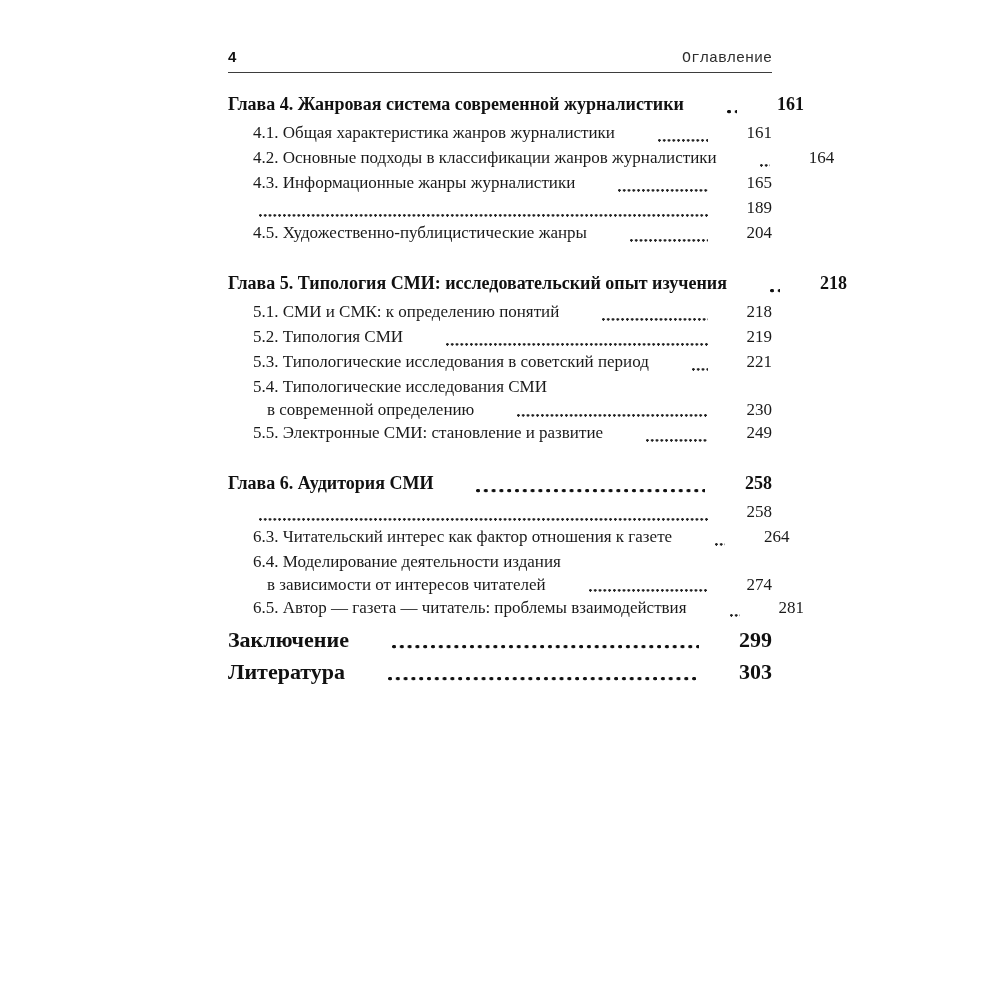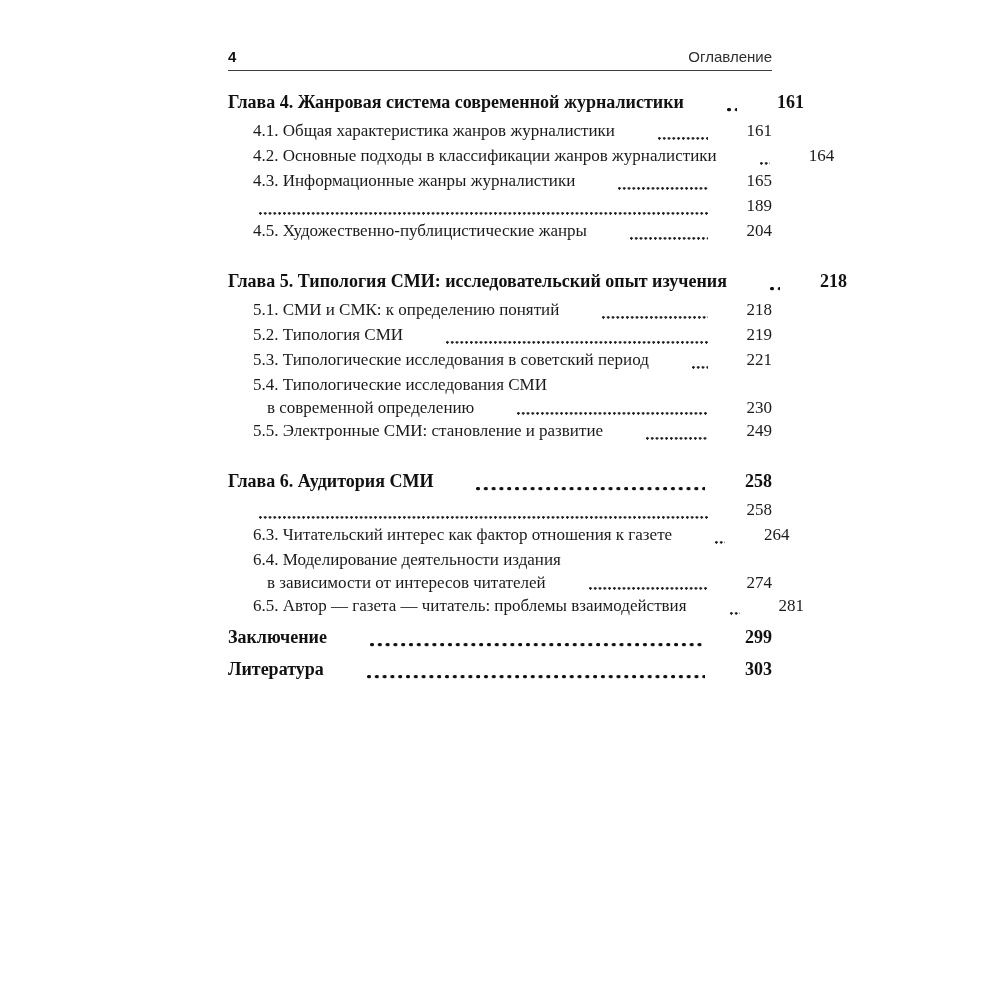--- a/index.html
+++ b/index.html
@@ -32,6 +32,7 @@
   }
   .header .htitle {
     color: #2e2e2e;
+    font-family: Liberation Mono, monospace;
   }
   .toc {
     margin-top: 19px;

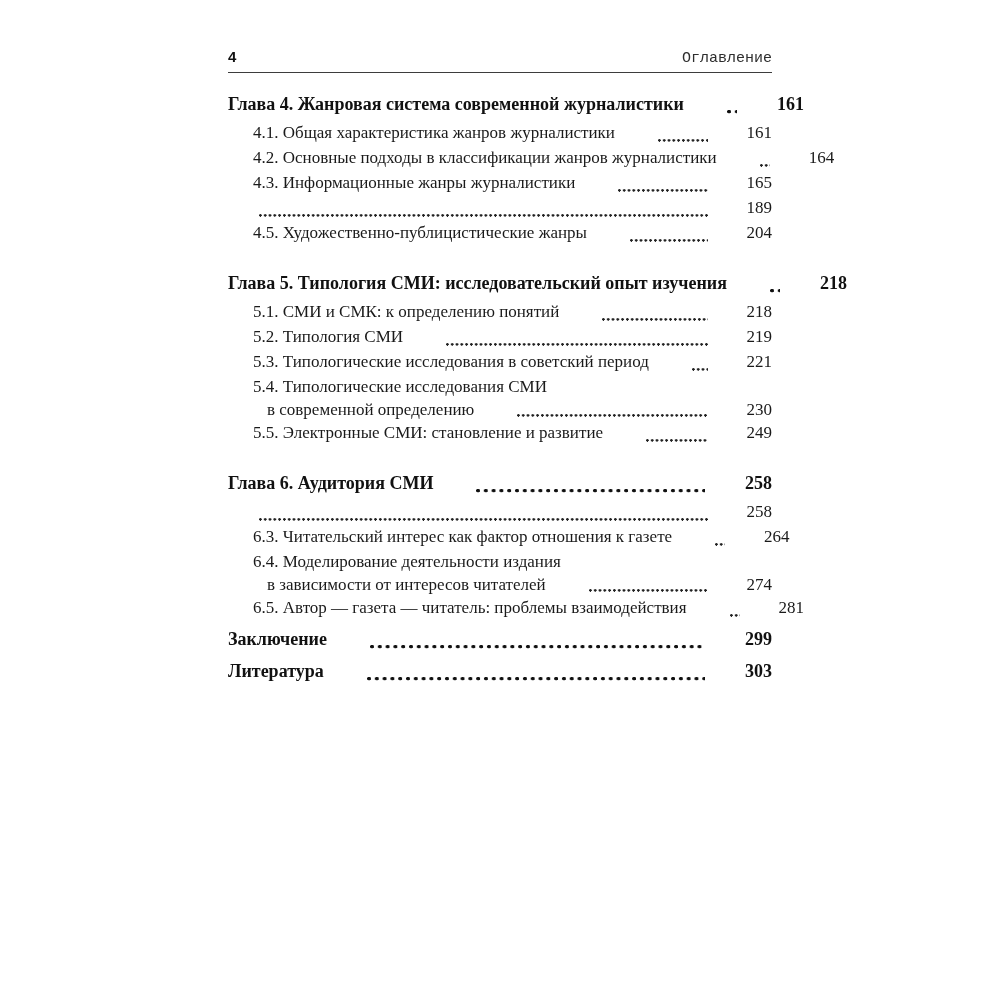--- a/index.html
+++ b/index.html
@@ -80,7 +80,7 @@
   }
   .footer-row {
     font-weight: bold;
-    font-size: 18px;
+    font-size: 22px;
     margin-top: 7px;
     color: #111;
   }

